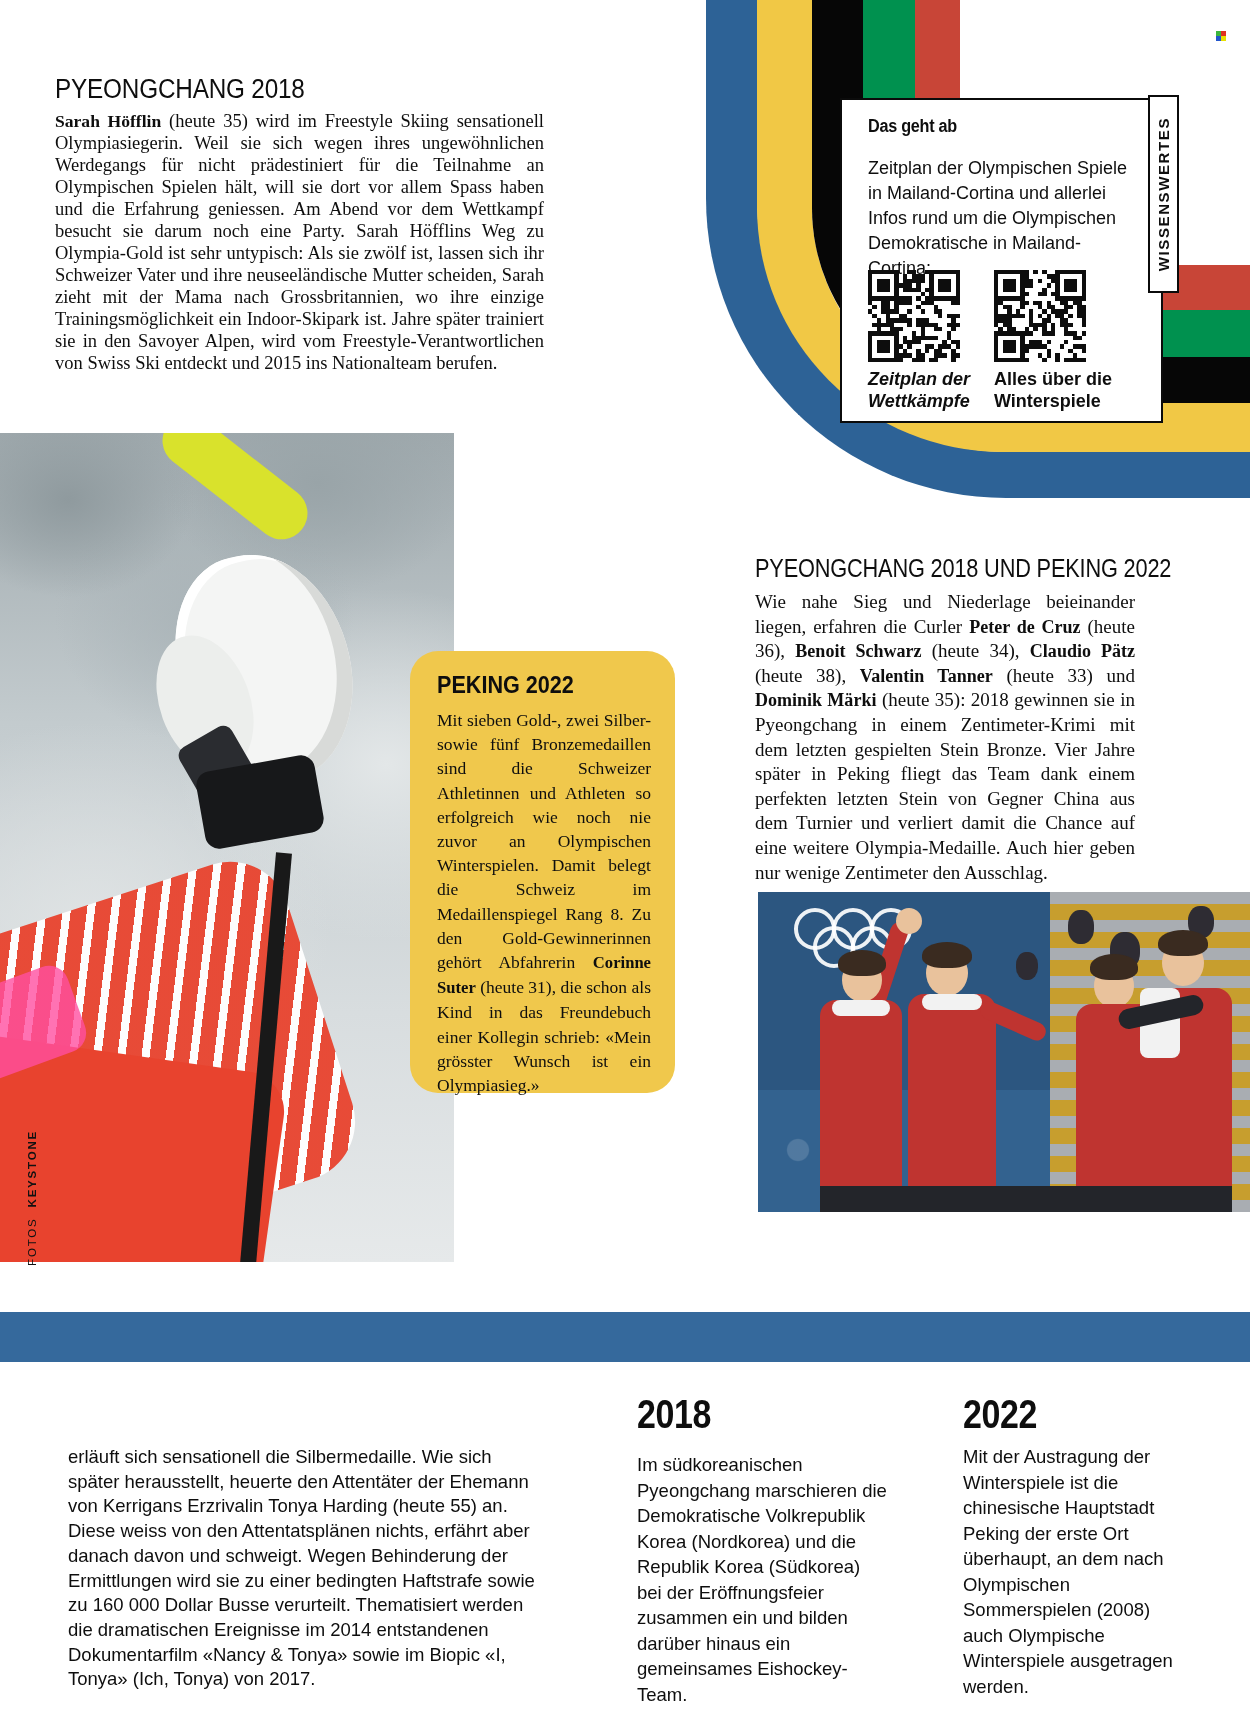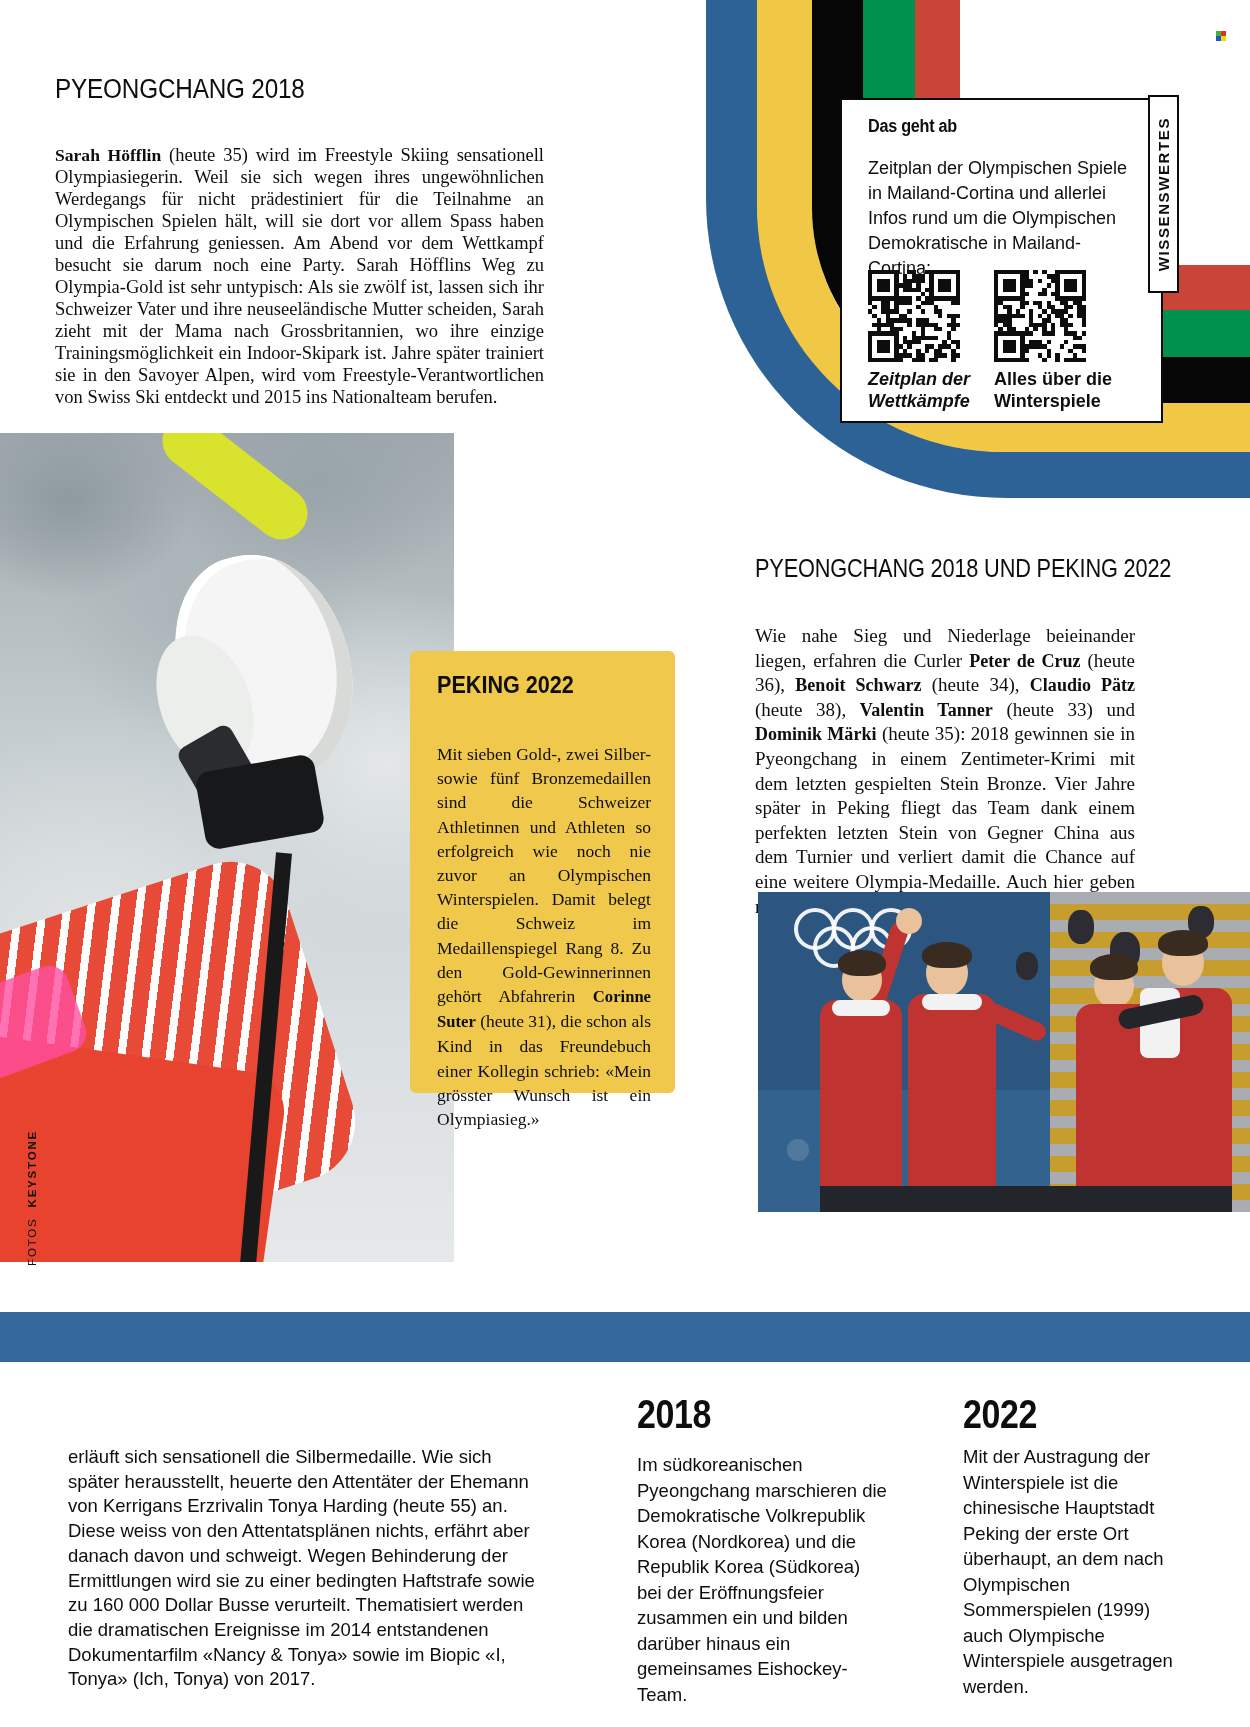--- a/index.html
+++ b/index.html
@@ -24,7 +24,7 @@
   
   .cond{display:inline-block;transform:scaleX(.9);transform-origin:0 50%;white-space:nowrap;}
   .headline{font-weight:400;letter-spacing:-.2px;text-align:right;}
-  .serifbody{font-family:"Liberation Serif",serif;text-align:justify;margin-top:34px;}
+  .serifbody{font-family:"Liberation Serif",serif;text-align:justify;}
   .serifbody span{font-family:inherit;}
   .sb-bold{font-weight:700;font-family:"Liberation Sans",sans-serif;font-size:.95em;}
   #top-title{left:55px;top:74px;font-size:27px;}

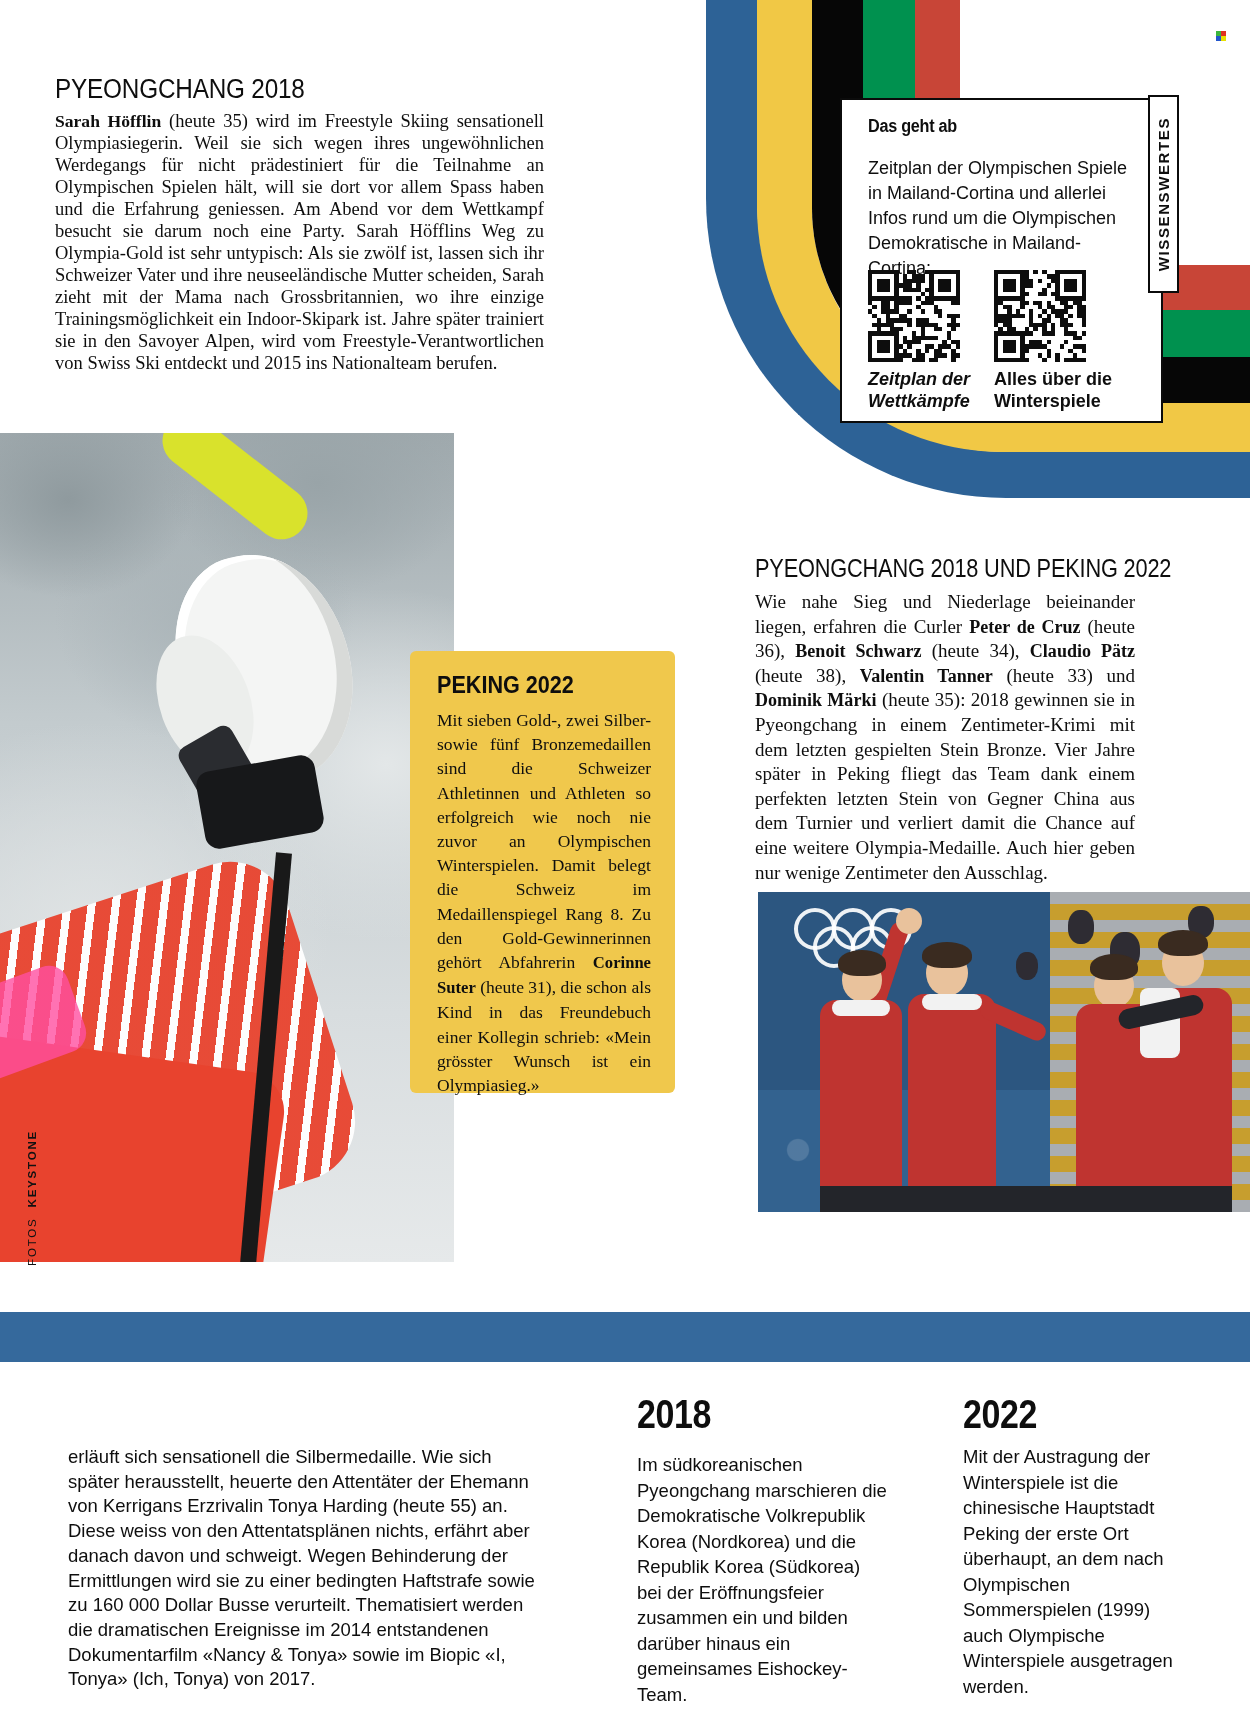--- a/index.html
+++ b/index.html
@@ -32,7 +32,7 @@
   #right-title{left:755px;top:554px;font-size:25px;}
   #right-body{left:755px;top:590px;width:380px;font-size:19px;line-height:24.6px;}
   
-  #pekingbox{left:410px;top:651px;width:265px;height:442px;background:#F0C84C;border-radius:6px;z-index:3;}
+  #pekingbox{left:410px;top:651px;width:265px;height:442px;background:#F0C84C;border-radius:28px;z-index:3;}
   #pekingbox .pb-title{position:absolute;left:27px;top:20px;font-size:24px;font-weight:700;}
   #pekingbox .pb-body{position:absolute;left:27px;top:57px;width:214px;font-size:17.5px;line-height:24.2px;}
   

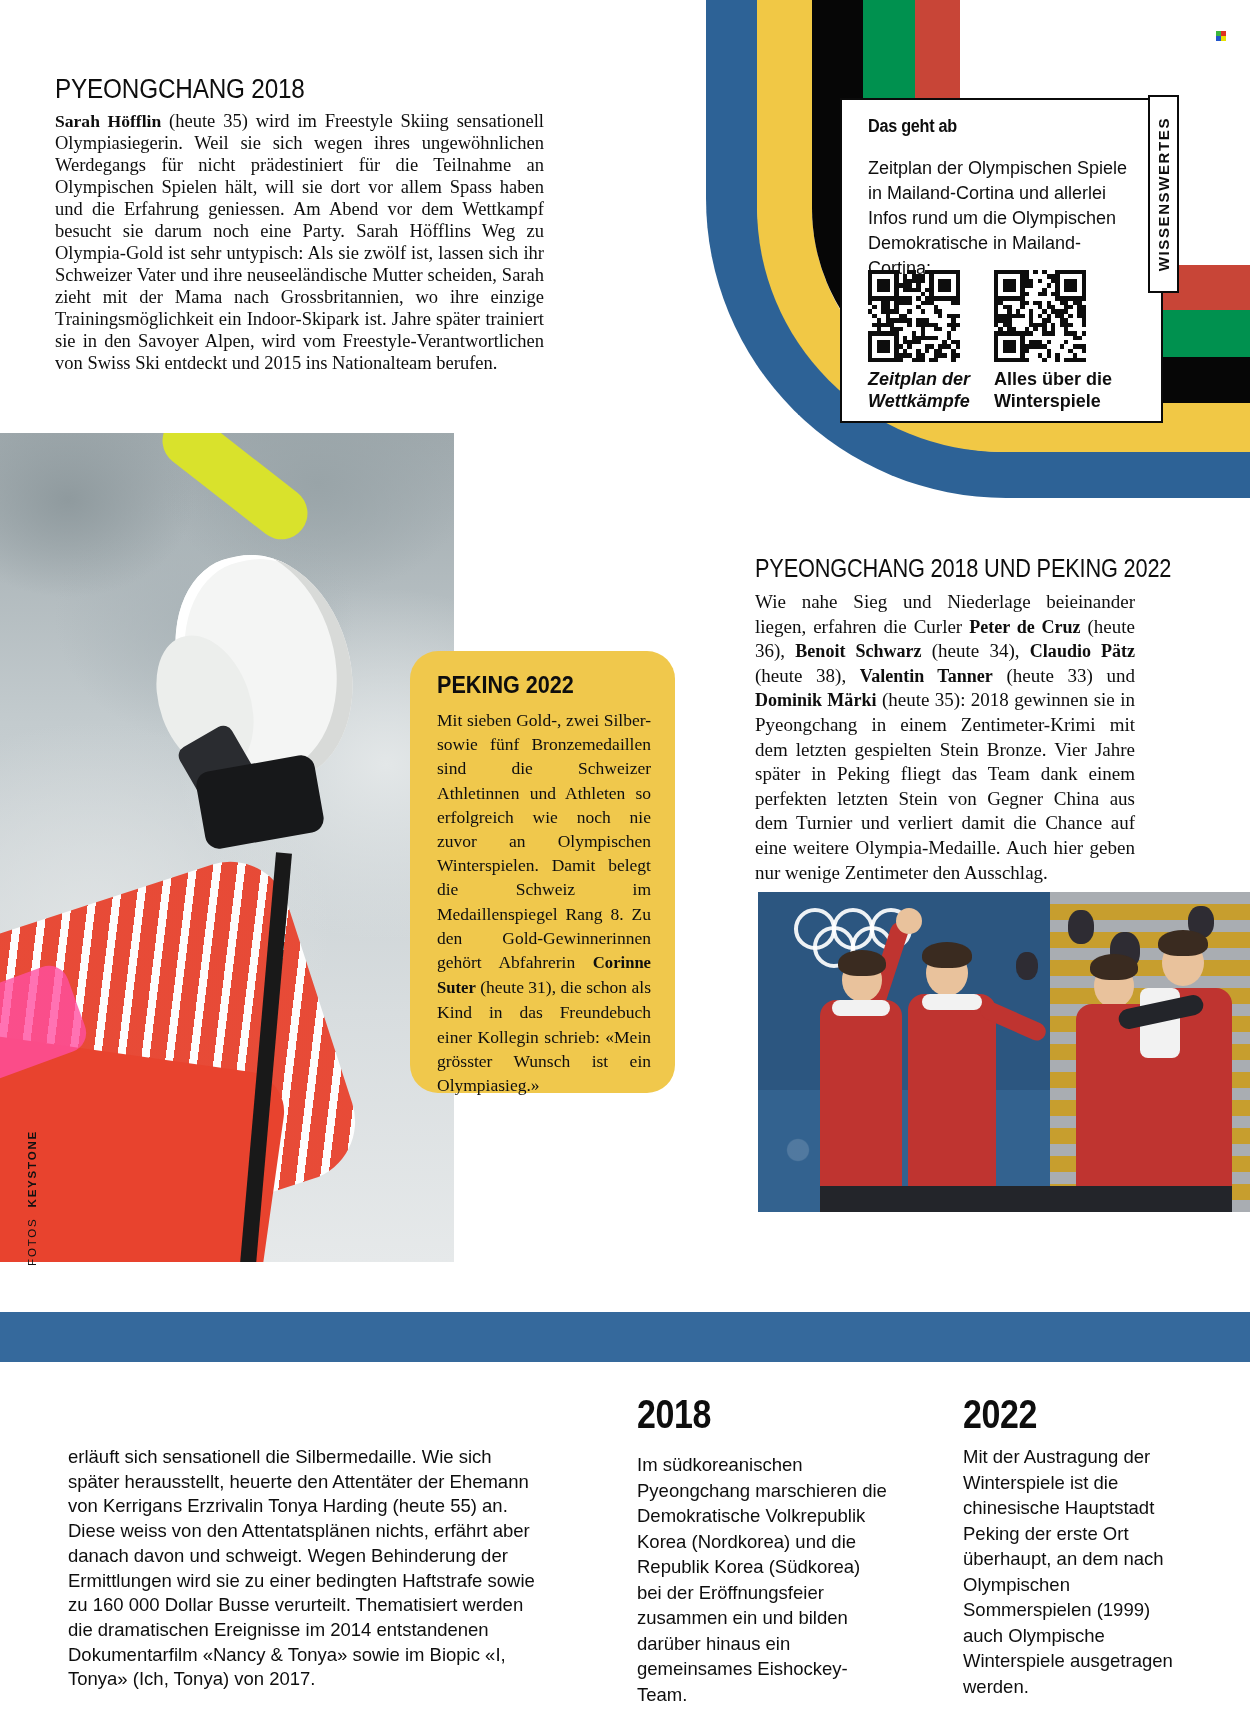--- a/index.html
+++ b/index.html
@@ -495,7 +495,7 @@
   <div id="y2018" class="abs yearhead"><span class="cond" style="transform:scaleX(.85);">2018</span></div>
   <div id="c2018" class="abs">Im südkoreanischen Pyeongchang marschieren die Demokratische Volkrepublik Korea (Nordkorea) und die Republik Korea (Südkorea) bei der Eröffnungsfeier zusammen ein und bilden darüber hinaus ein gemeinsames Eishockey-Team.</div>
   <div id="y2022" class="abs yearhead"><span class="cond" style="transform:scaleX(.85);">2022</span></div>
-  <div id="c2022" class="abs">Mit der Austragung der Winterspiele ist die chinesische Hauptstadt Peking der erste Ort überhaupt, an dem nach Olympischen Sommerspielen (1999) auch Olympische Winterspiele ausgetragen werden.</div>
+  <div id="c2022" class="abs">Mit der Austragung der Winterspiele ist die chinesische Hauptstadt Peking der erste Ort überhaupt, an dem nach Olympischen Sommerspielen (2008) auch Olympische Winterspiele ausgetragen werden.</div>
 
 </div>
 

